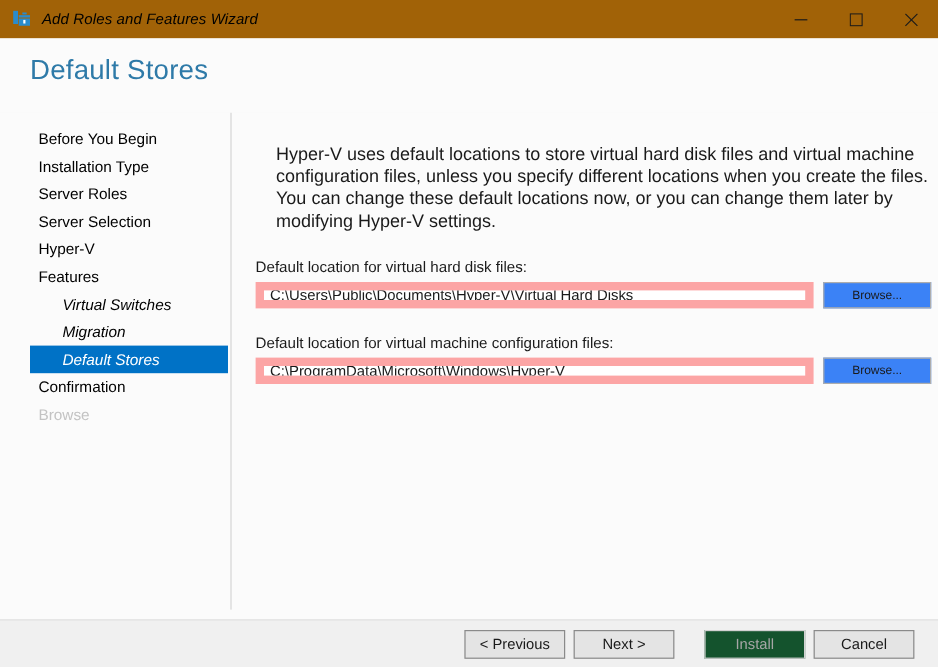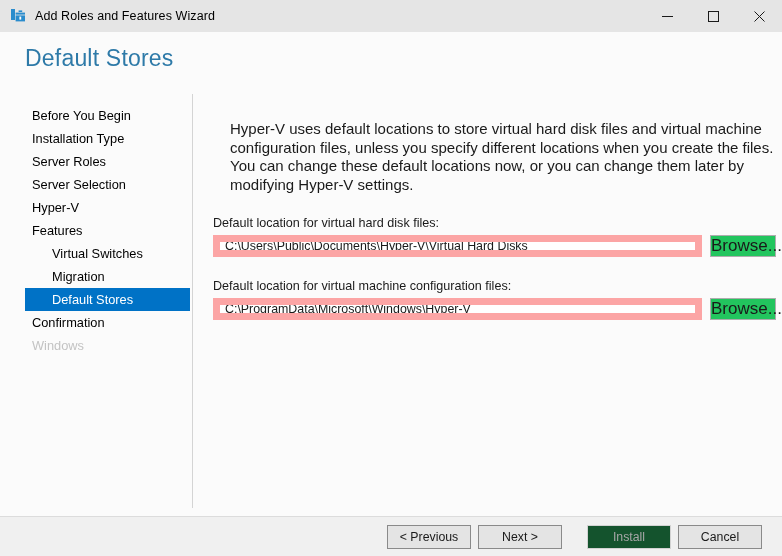--- a/index.html
+++ b/index.html
@@ -27,11 +27,12 @@
   
   .titlebar {
     height: 32px;
-    background: #e5e5e5;
+    background: #a16207;
     display: flex;
     align-items: center;
     flex: 0 0 auto;
     position: relative;
+    font-style: italic;
   }
   .titlebar-icon {
     width: 16px;

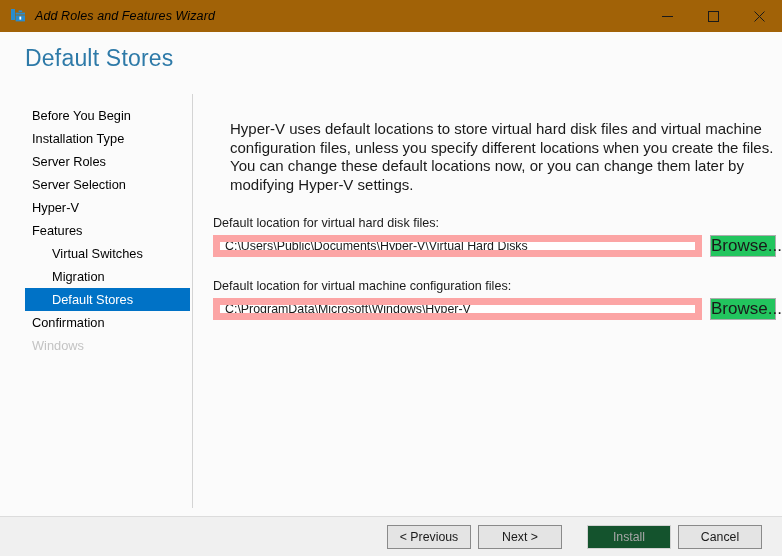--- a/index.html
+++ b/index.html
@@ -133,7 +133,7 @@
     cursor: default;
     box-sizing: border-box;
   }
-  .nav-item.sub { padding-left: 52px; }
+  .nav-item.sub { padding-left: 52px; font-style: italic; }
   .nav-item.selected {
     background: #0072c6;
     color: #ffffff;

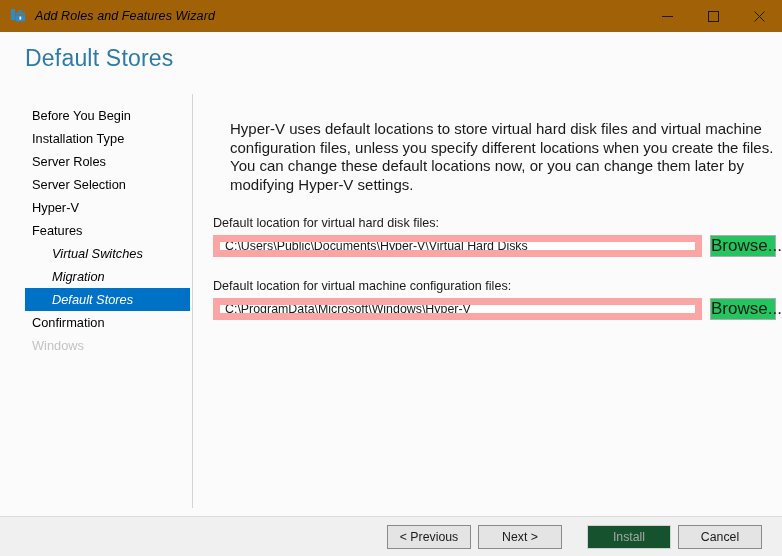--- a/index.html
+++ b/index.html
@@ -184,13 +184,13 @@
   }
   .browse-btn {
     flex: 0 0 auto;
-    width: 66px;
+    width: 90px;
     height: 22px;
     margin-left: 8px;
-    background: #22c55e;
+    background: #3b82f6;
     border: 1px solid #adadad;
     font-family: "Liberation Sans", sans-serif;
-    font-size: 17px;
+    font-size: 10px;
     color: #1a1a1a;
     cursor: default;
     box-sizing: border-box;

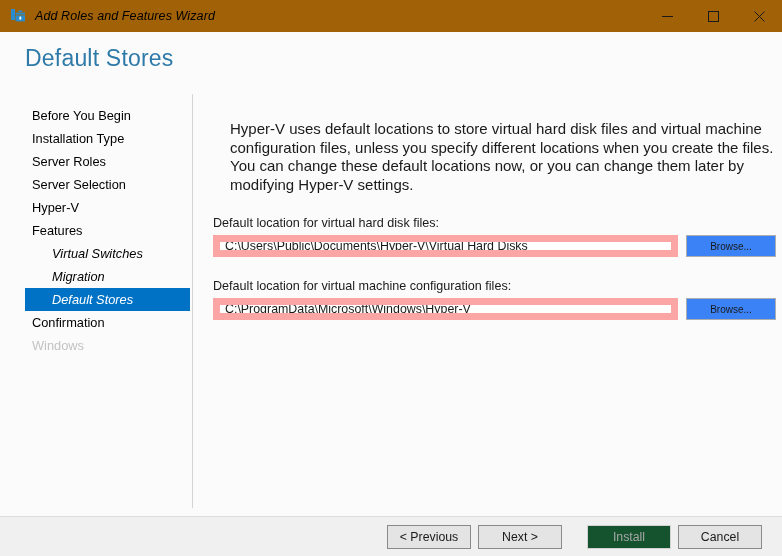--- a/index.html
+++ b/index.html
@@ -280,7 +280,7 @@
         <div class="nav-item sub">Migration</div>
         <div class="nav-item sub selected">Default Stores</div>
         <div class="nav-item">Confirmation</div>
-        <div class="nav-item disabled">Windows</div>
+        <div class="nav-item disabled">Browse</div>
       </div>
 
     <div class="content">

